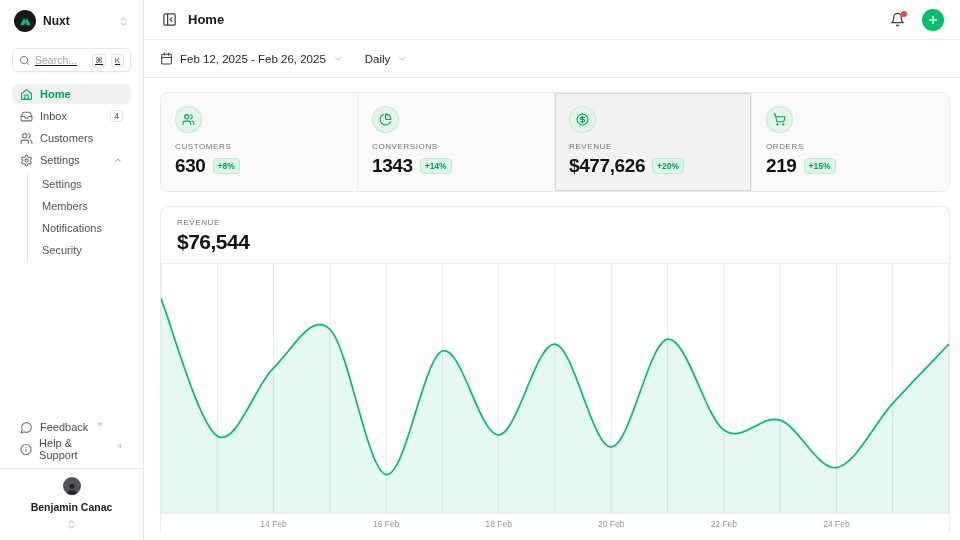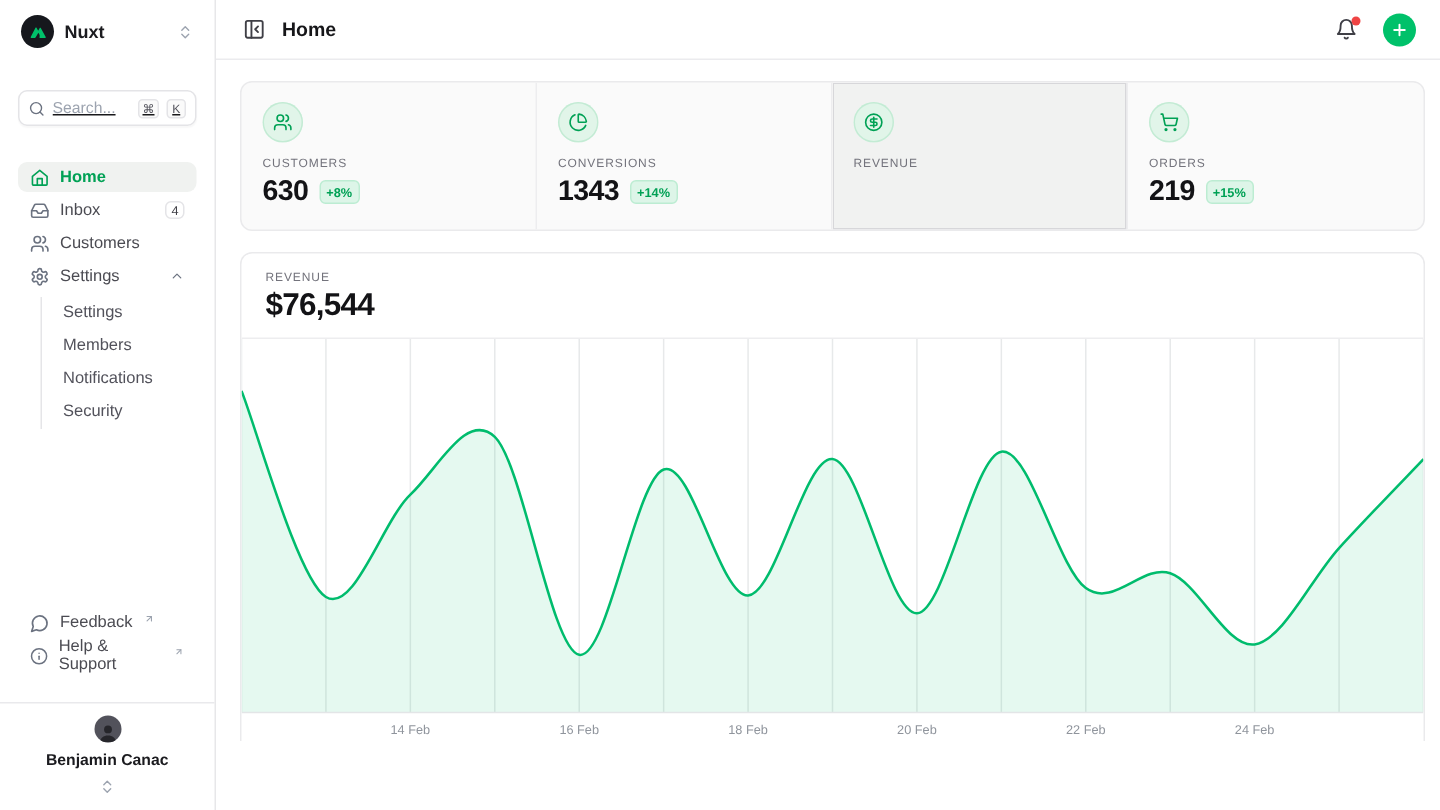--- a/index.html
+++ b/index.html
@@ -9,7 +9,7 @@
 
   
   .sidebar { width:144px; min-width:144px; height:540px; border-right:1px solid #e7e7e9;
-    display:flex; flex-direction:column; padding:0 12px; background:#fff;gap:12px; }
+    display:flex; flex-direction:column; padding:0 12px; background:#fff; }
   .team-row { display:flex; align-items:center; gap:7px; padding:10px 2px 10px 2px; cursor:pointer; }
   .logo-circle { width:22px; height:22px; border-radius:50%; background:#16181d; display:flex;
     align-items:center; justify-content:center; flex:none; }

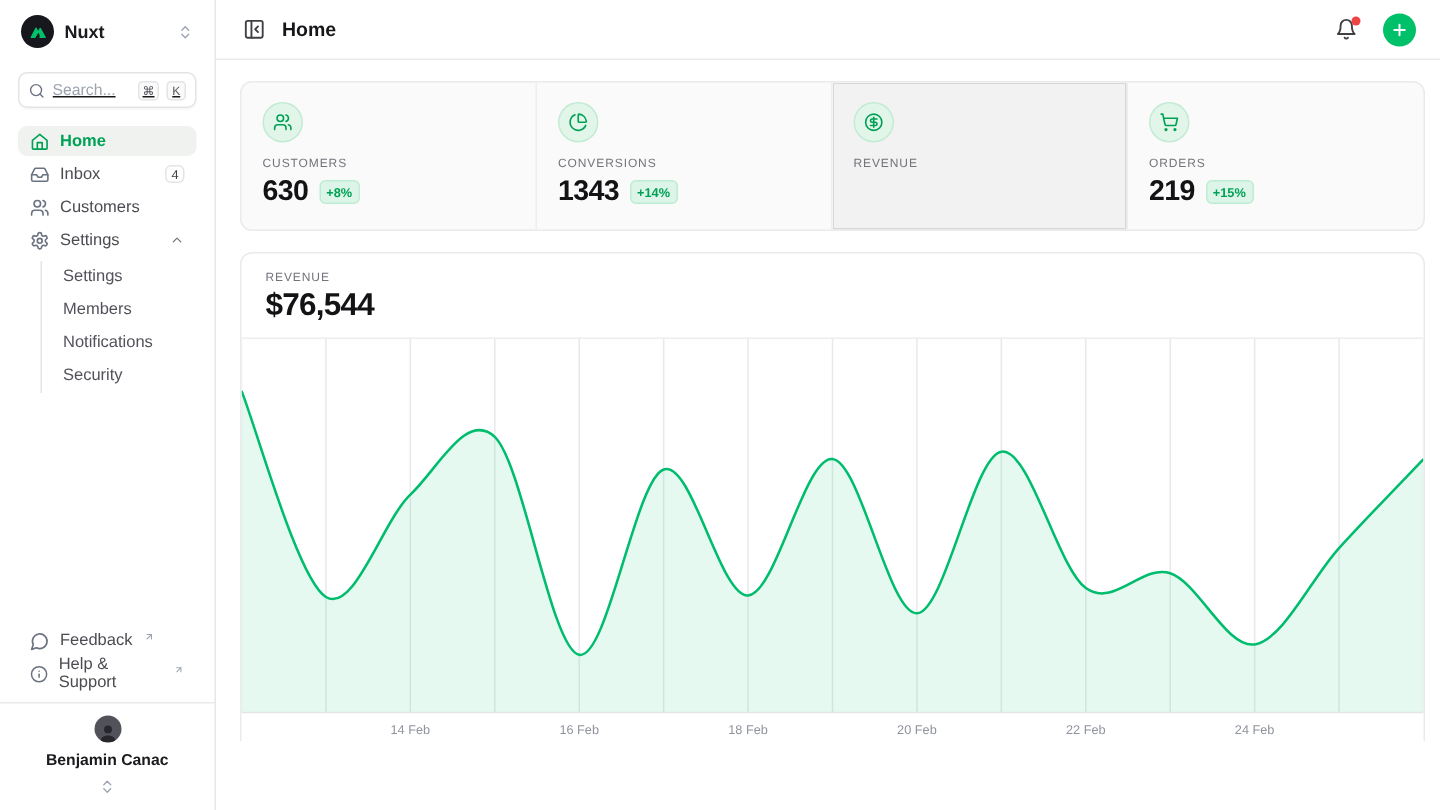--- a/index.html
+++ b/index.html
@@ -229,6 +229,26 @@
       </button>
     </header>
 
+    <div class="toolbar">
+      <button class="tool-btn">
+        <svg width="13" height="13" viewBox="0 0 24 24" fill="none" stroke="#3f3f46" stroke-width="2" stroke-linecap="round" stroke-linejoin="round">
+            <rect x="3" y="4" width="18" height="18" rx="2"></rect>
+            <path d="M16 2v4"></path>
+            <path d="M8 2v4"></path>
+            <path d="M3 10h18"></path>
+          </svg>
+        <span>Feb 12, 2025 - Feb 26, 2025</span>
+        <svg class="chev" width="10" height="10" viewBox="0 0 24 24" fill="none" stroke="currentColor" stroke-width="2" stroke-linecap="round" stroke-linejoin="round">
+            <path d="m6 9 6 6 6-6"></path>
+          </svg>
+      </button>
+      <button class="tool-btn">
+        <span>Daily</span>
+        <svg class="chev" width="10" height="10" viewBox="0 0 24 24" fill="none" stroke="currentColor" stroke-width="2" stroke-linecap="round" stroke-linejoin="round">
+            <path d="m6 9 6 6 6-6"></path>
+          </svg>
+      </button>
+    </div>
 
     <div class="content">
 

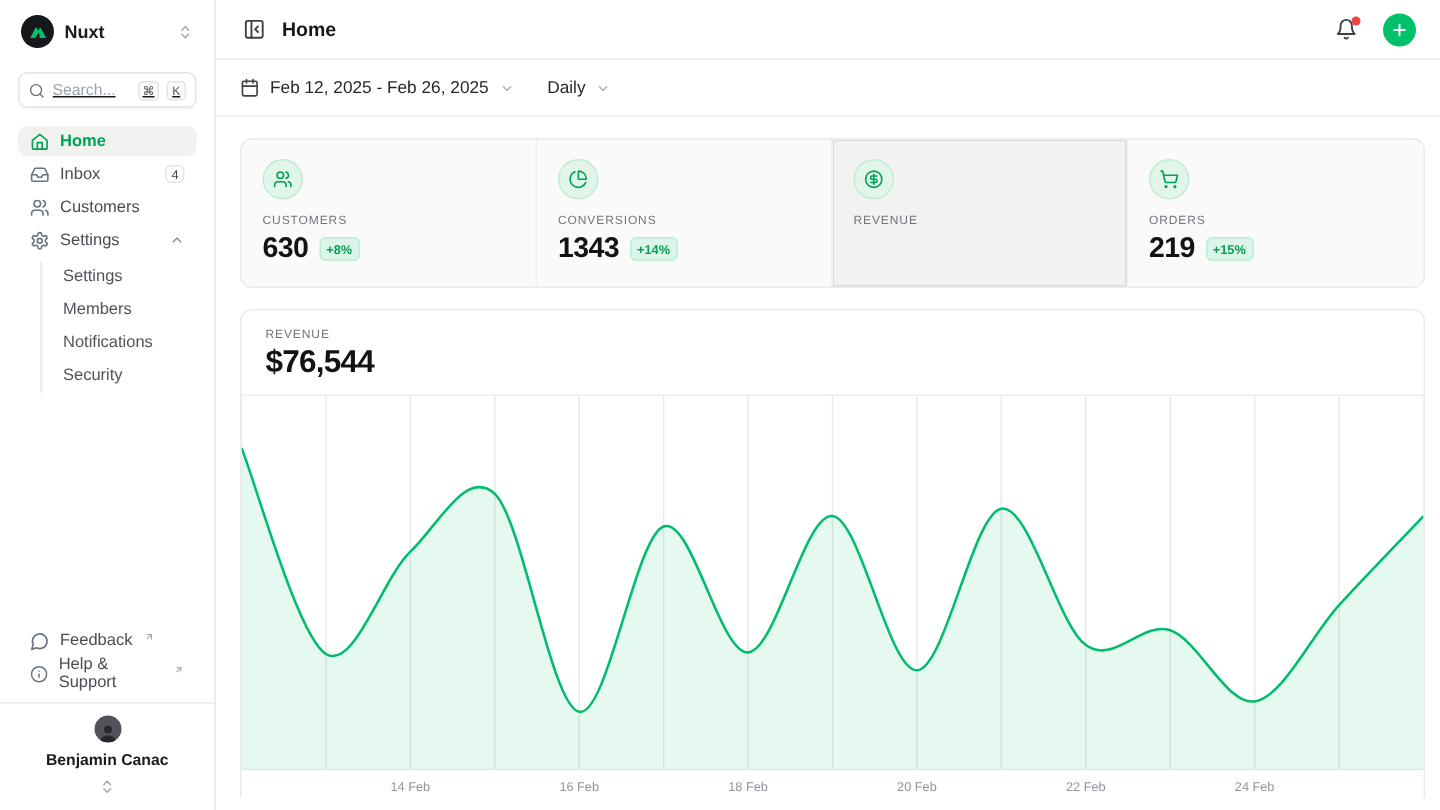--- a/index.html
+++ b/index.html
@@ -290,6 +290,10 @@
               </svg>
             </span>
           <div class="stat-label">REVENUE</div>
+          <div class="stat-value-row">
+            <span class="stat-value">$477,626</span>
+            <span class="delta-badge">+20%</span>
+          </div>
         </div>
         <div class="stat-cell">
           <span class="stat-ic">

